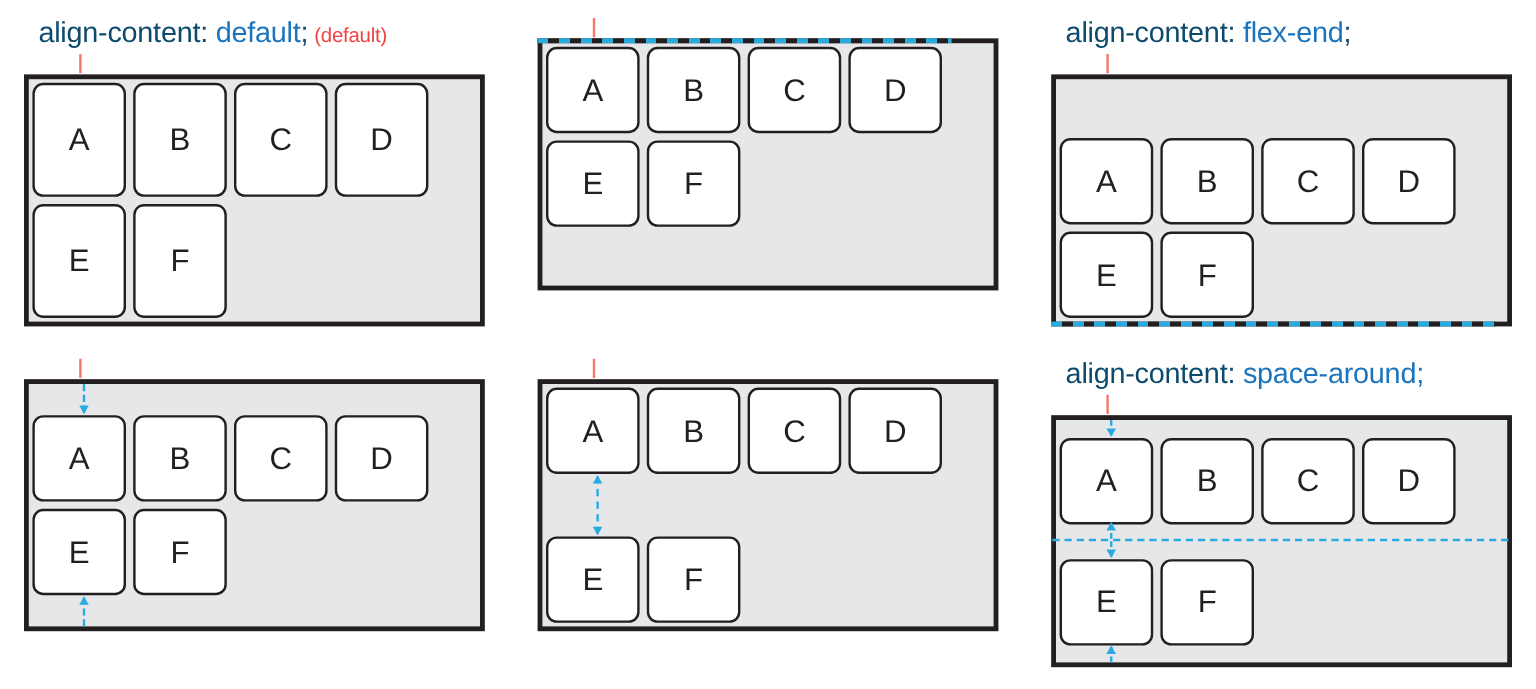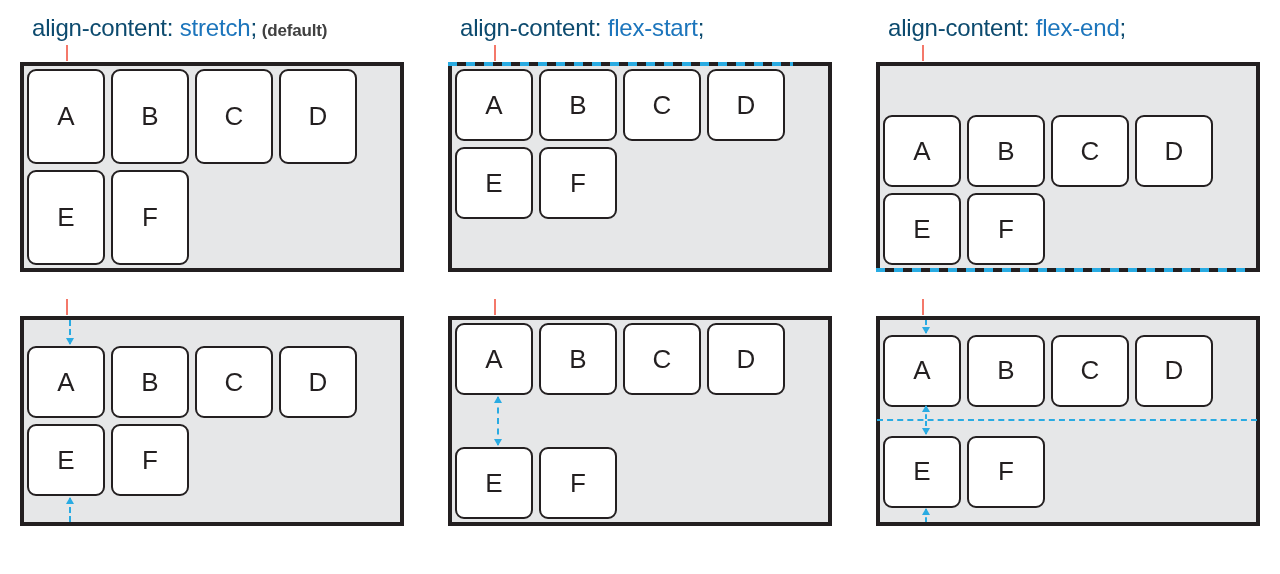--- a/index.html
+++ b/index.html
@@ -84,7 +84,7 @@
 <div class="grid">
 
   <div class="cell">
-    <div class="label-row"><span class="dark">align-content:</span> <span class="blue">stretch</span><span class="dark">;</span><span class="note">(default)</span></div>
+    <div class="label-row"><span class="dark">align-content:</span> <span class="blue">default</span><span class="dark">;</span><span class="note">(default)</span></div>
     <div class="tick-row">
         <div class="tick"></div>
       </div>

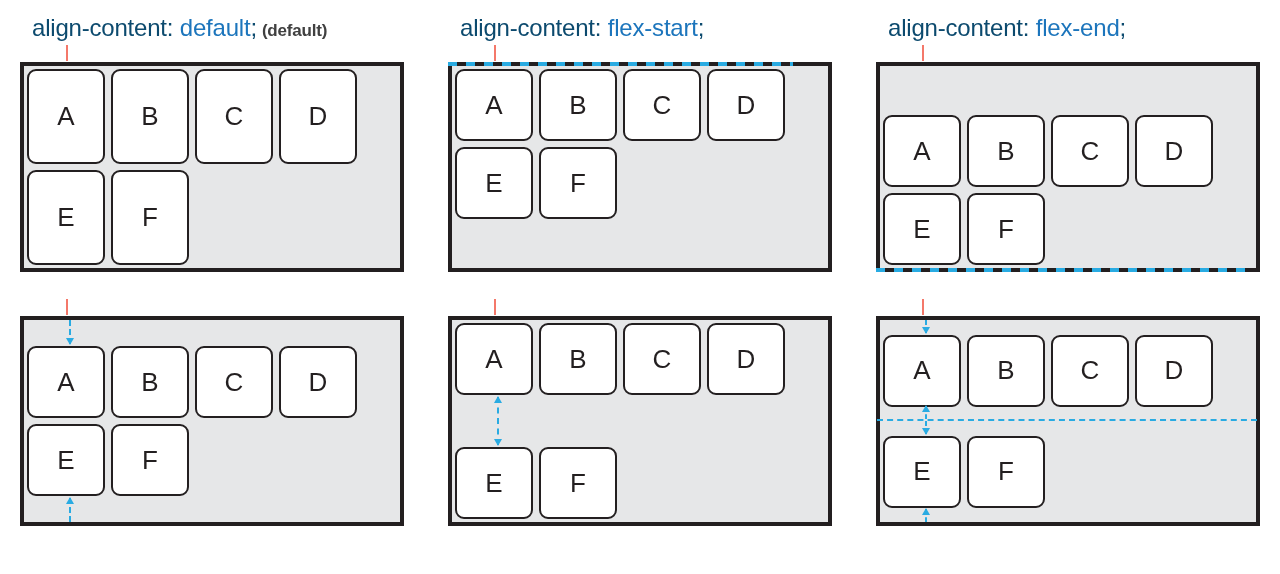--- a/index.html
+++ b/index.html
@@ -26,7 +26,7 @@
   }
   .label-row .dark{color:#0c4a6e;}
   .label-row .blue{color:#1c75bc;}
-  .label-row .note{font-size:17px;color:#404040;margin-left:5px;font-weight:bold;}
+  .label-row .note{font-size:17px;color:#ef4444;margin-left:5px;}
   .tick-row{height:18px;position:relative;}
   .tick{
     position:absolute;left:46px;top:1px;

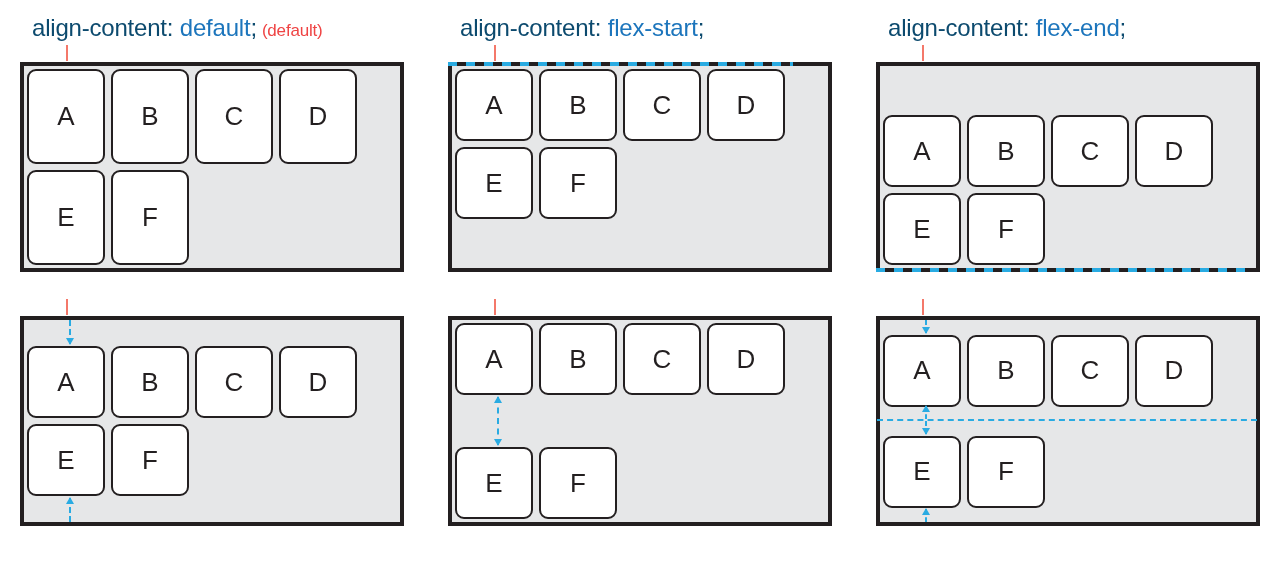--- a/index.html
+++ b/index.html
@@ -99,7 +99,6 @@
   </div>
 
   <div class="cell">
-    <div class="label-row"><span class="dark">align-content:</span> <span class="blue">flex-start</span><span class="dark">;</span></div>
     <div class="tick-row">
         <div class="tick"></div>
       </div>

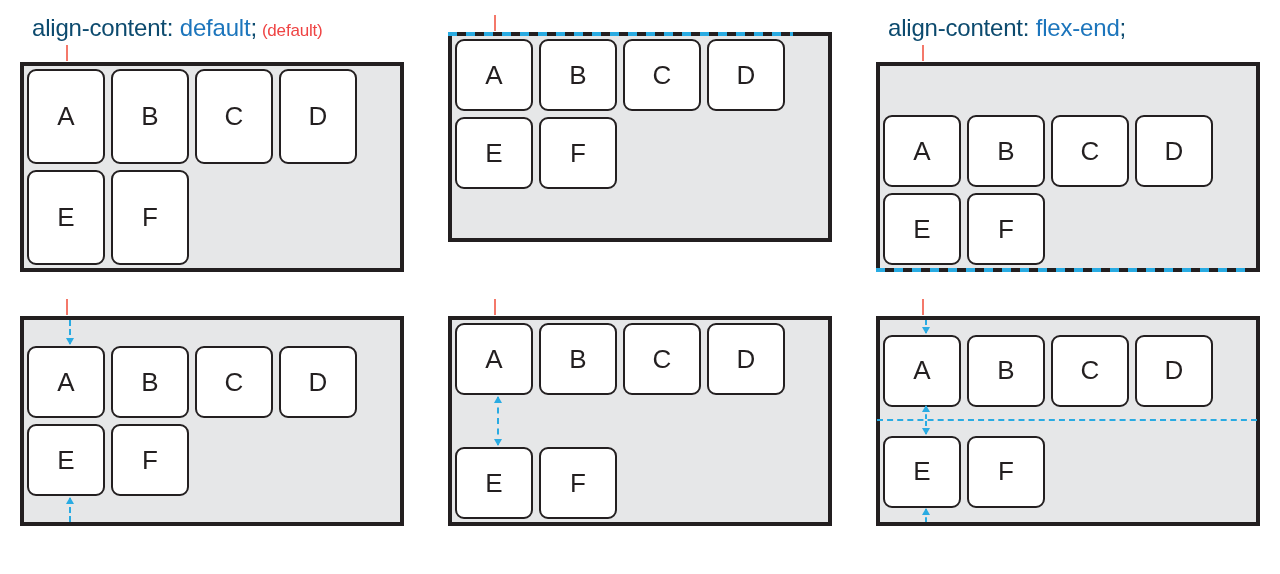--- a/index.html
+++ b/index.html
@@ -171,6 +171,7 @@
   </div>
 
   <div class="cell">
+    <div class="label-row"><span class="dark">align-content:</span> <span class="blue">space-around</span><span class="blue">;</span></div>
     <div class="tick-row">
         <div class="tick"></div>
       </div>

